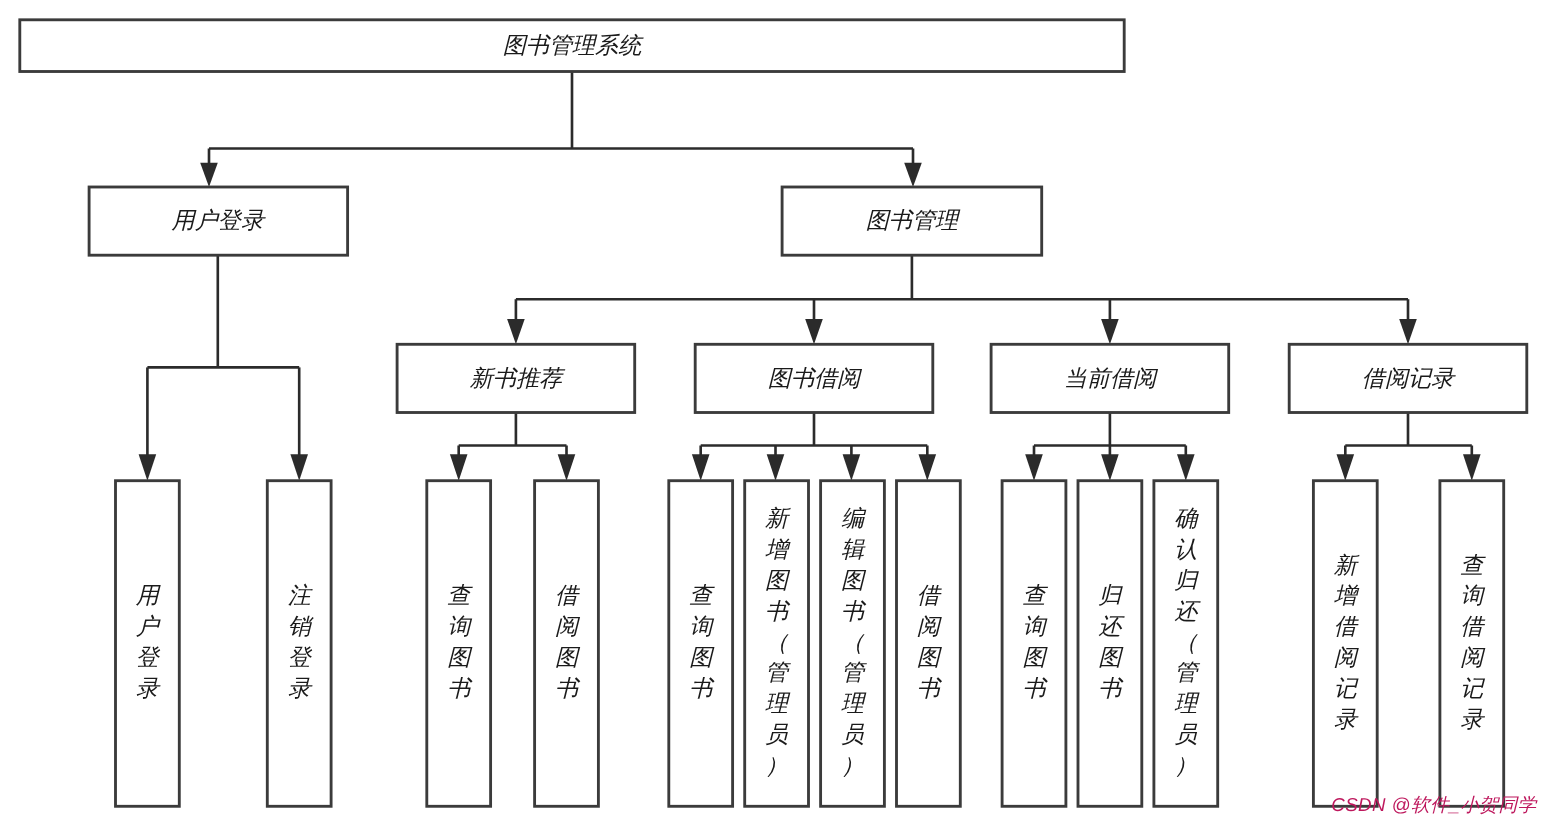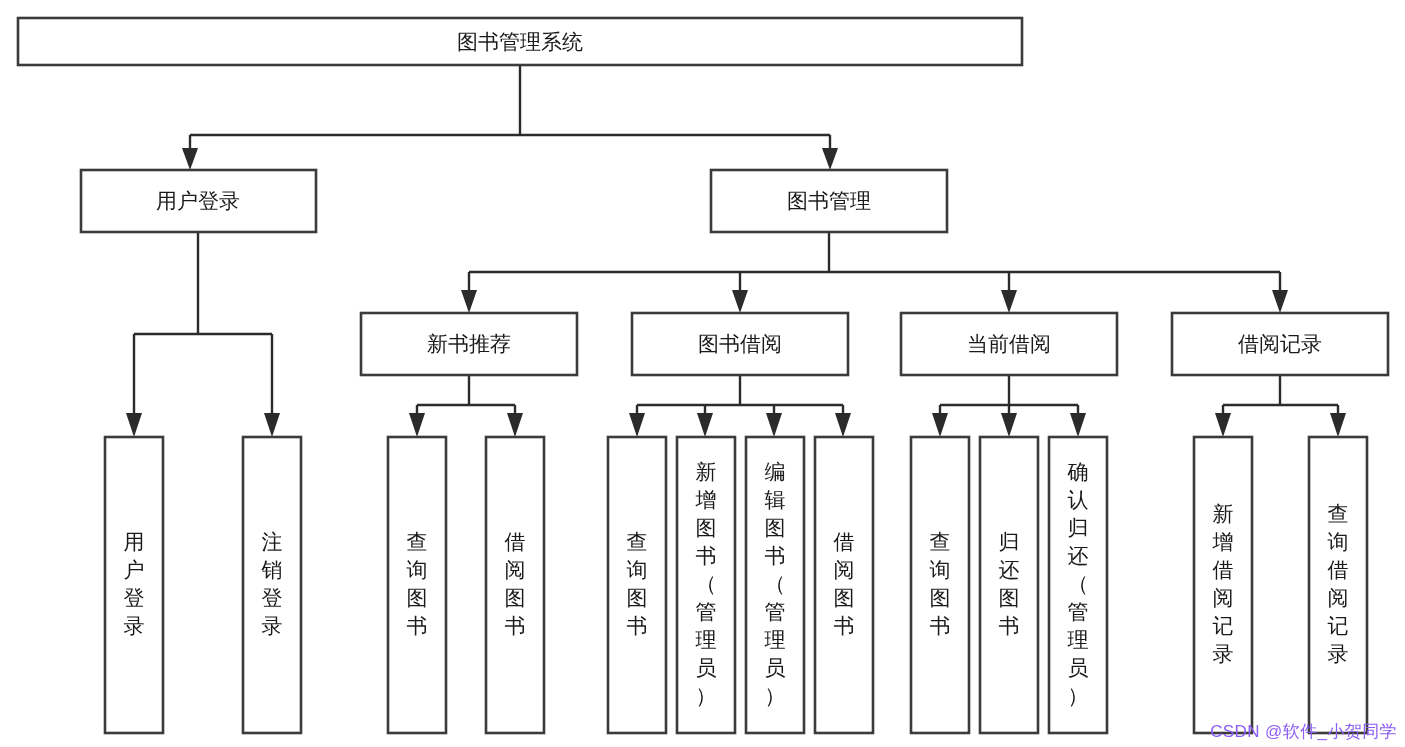--- a/index.html
+++ b/index.html
@@ -16,6 +16,7 @@
     height: 747px;
     background: #ffffff;
     overflow: hidden;
+    font-style: italic;
   }
   svg.flow {
     position: absolute;

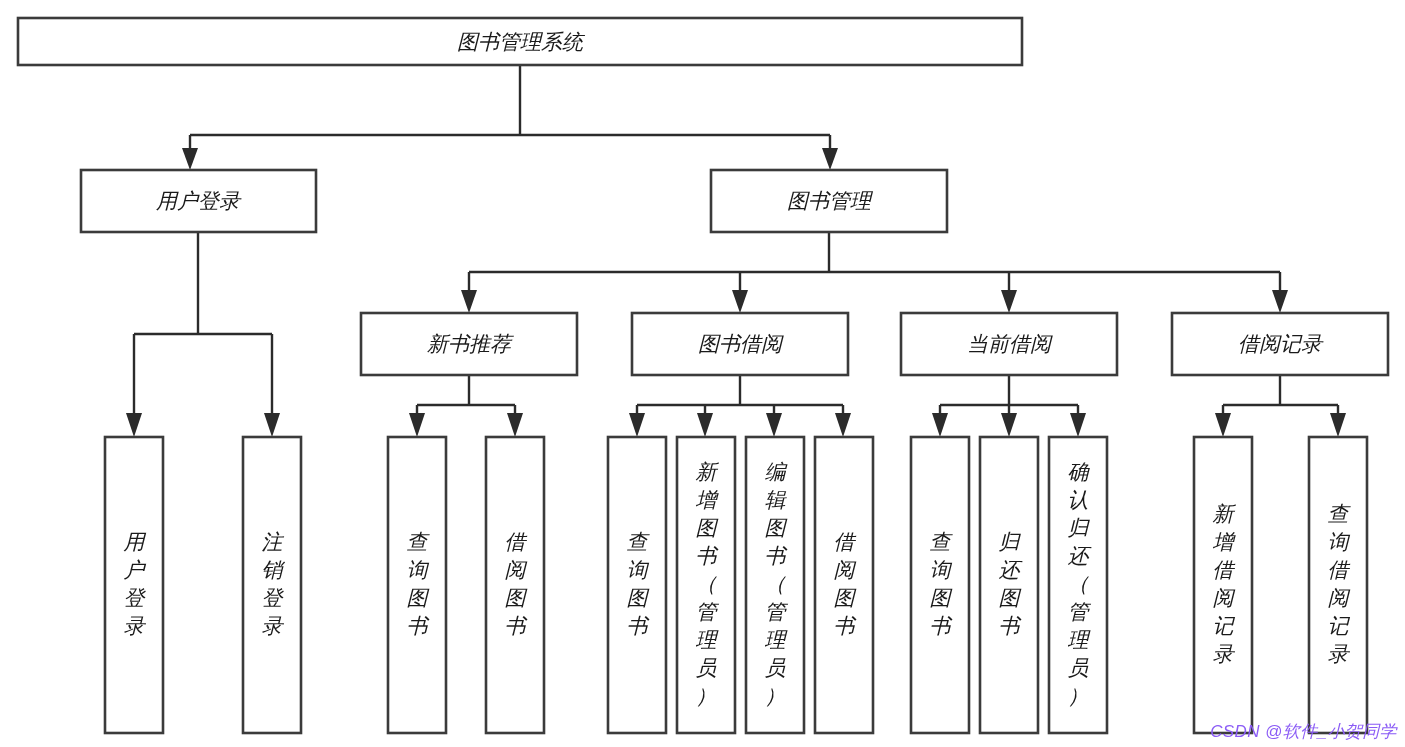--- a/index.html
+++ b/index.html
@@ -58,7 +58,7 @@
     bottom: 4px;
     font-family: "Liberation Sans", "DejaVu Sans", sans-serif;
     font-size: 17px;
-    color: #8b5cf6;
+    color: #be185d;
     white-space: nowrap;
     letter-spacing: 0.4px;
     text-align: right;

